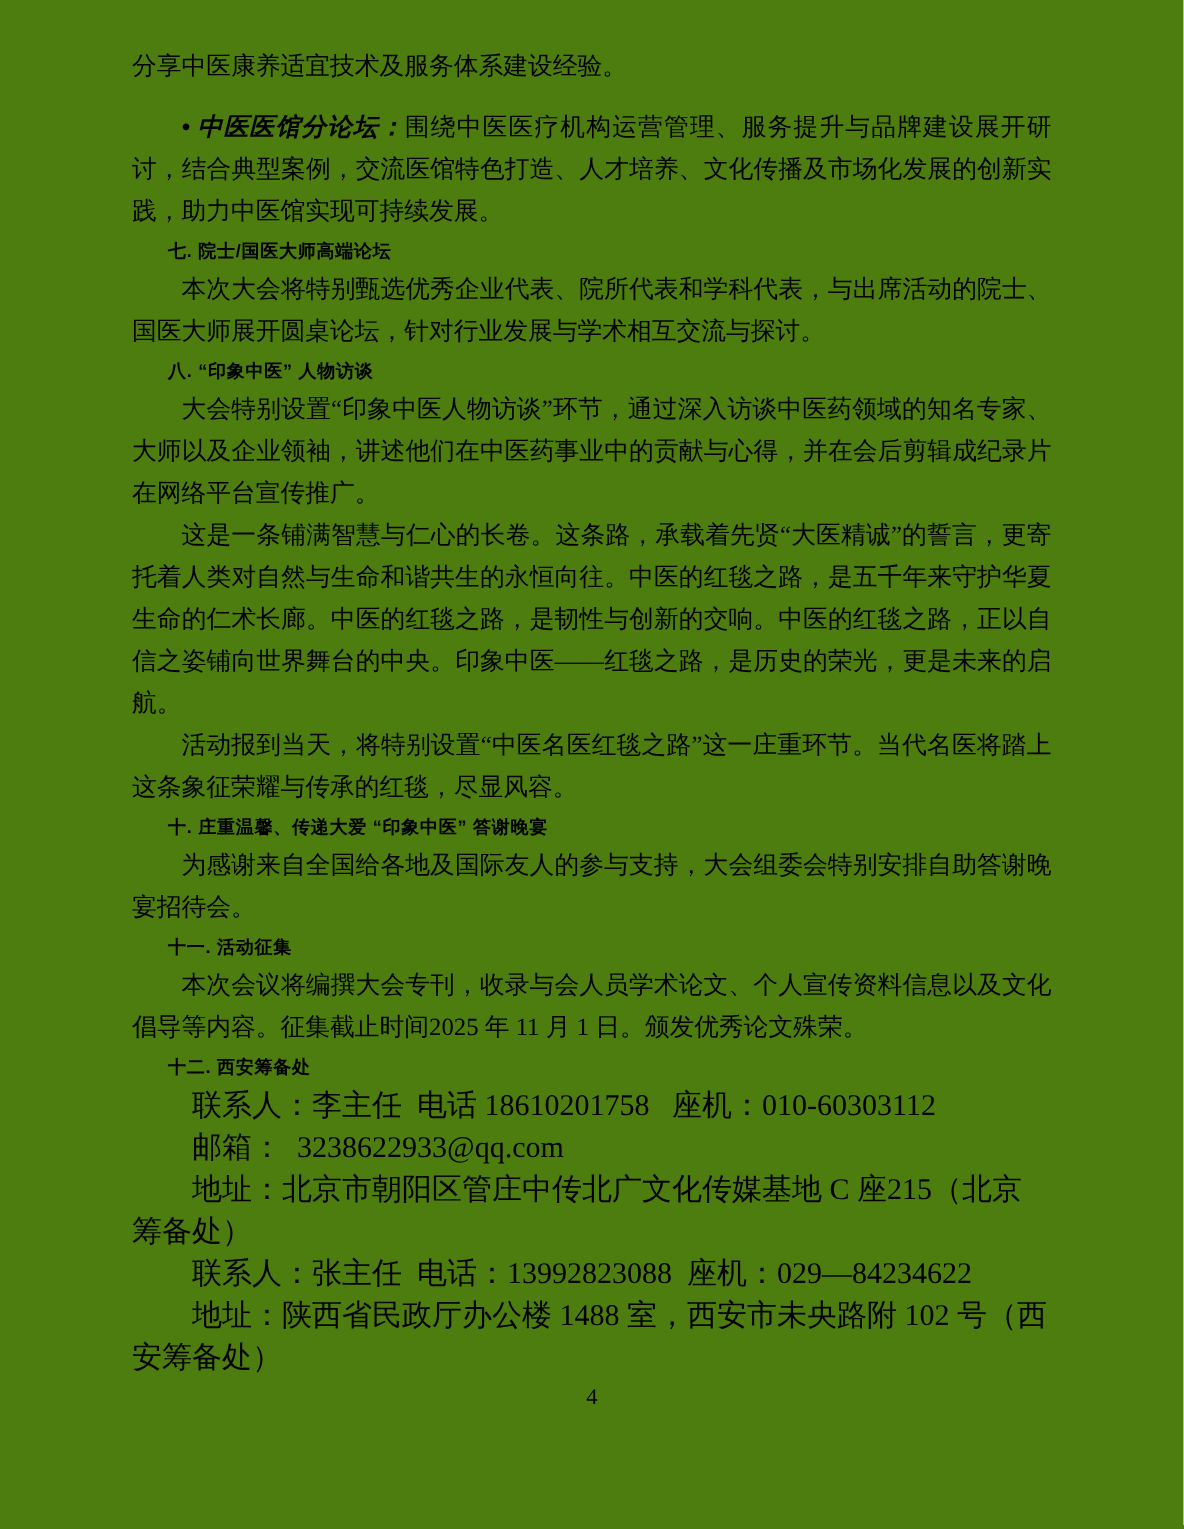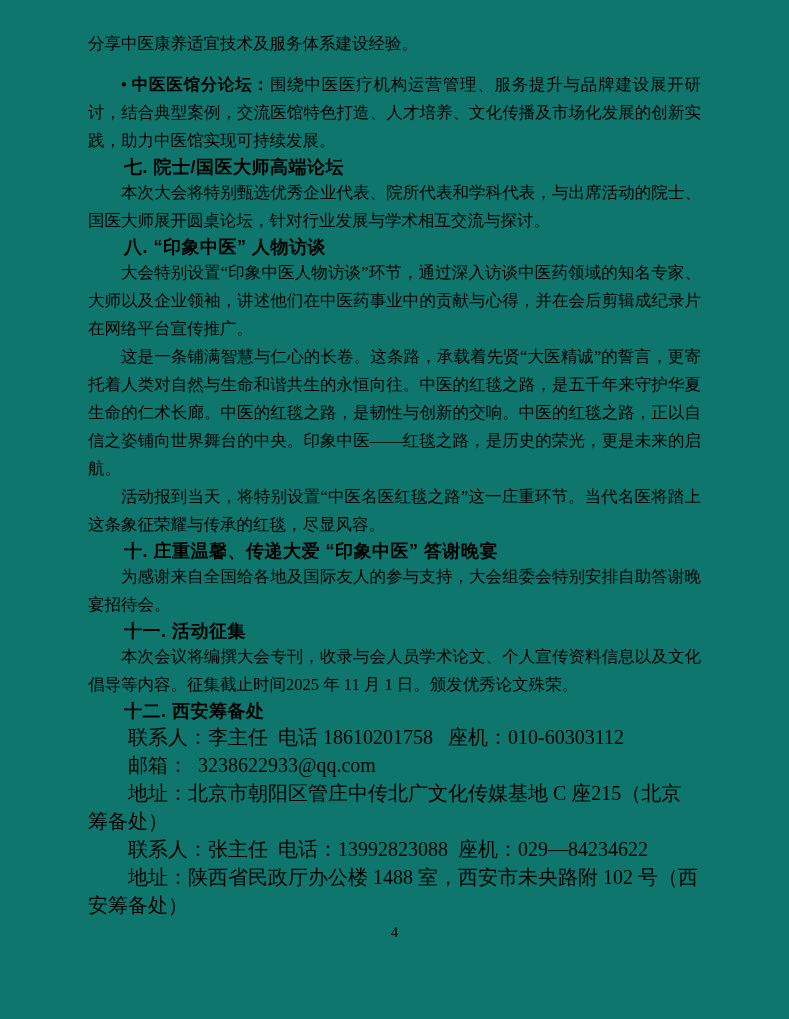--- a/index.html
+++ b/index.html
@@ -12,7 +12,7 @@
     height: 1019px;
     box-sizing: border-box;
     position: relative;
-    background: #0f766e;
+    background: #4d7c0f;
     color: #000000;
     padding: 30px 88px 0 88px;
     font-family: "Liberation Serif", "DejaVu Serif", serif;

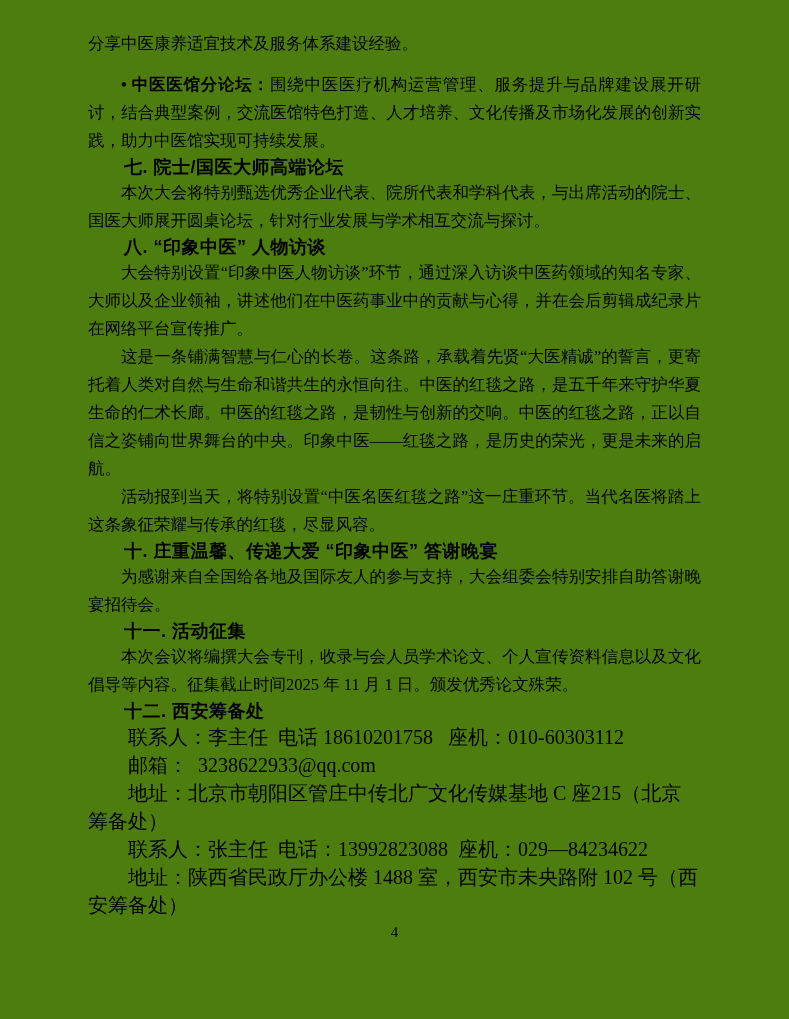--- a/index.html
+++ b/index.html
@@ -27,7 +27,7 @@
   }
   .para.first-gap { margin-bottom: 13px; }
   .indent { text-indent: 2em; }
-  .bullet-label { font-weight: 700; }
+  .bullet-label { font-weight: 700; font-style: italic; }
   h2.sec {
     font-size: 18px;
     line-height: 24px;

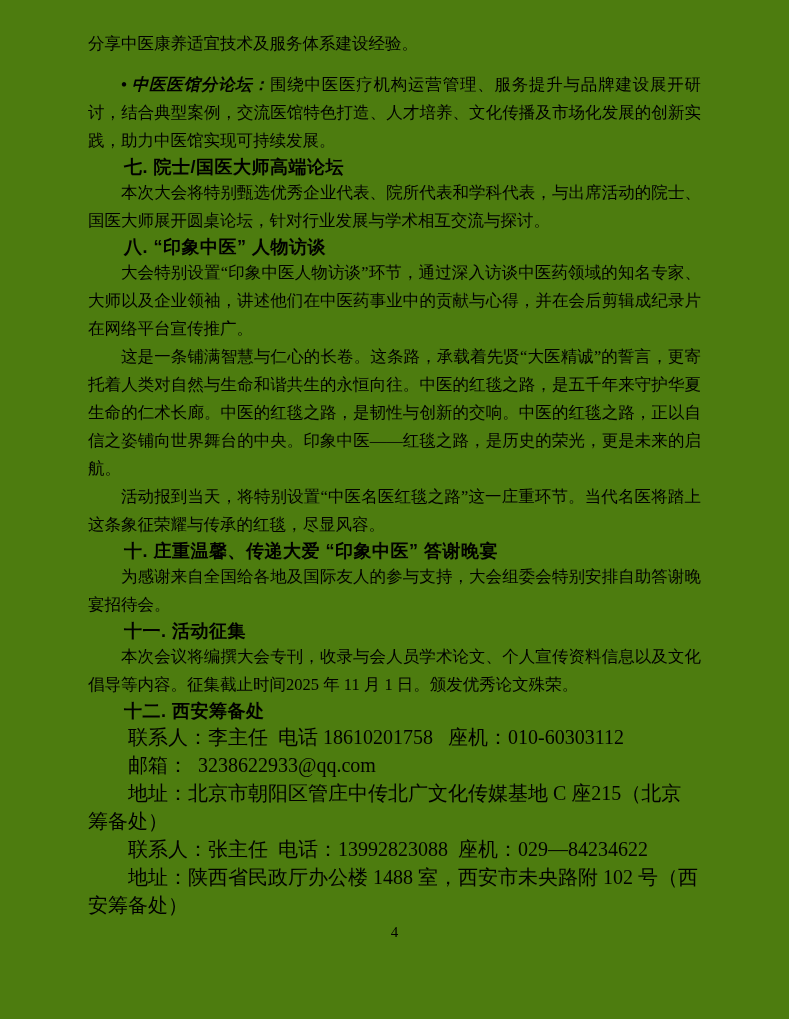--- a/index.html
+++ b/index.html
@@ -29,7 +29,7 @@
   .indent { text-indent: 2em; }
   .bullet-label { font-weight: 700; font-style: italic; }
   h2.sec {
-    font-size: 18px;
+    font-size: 12px;
     line-height: 24px;
     margin: 0;
     font-weight: 700;

